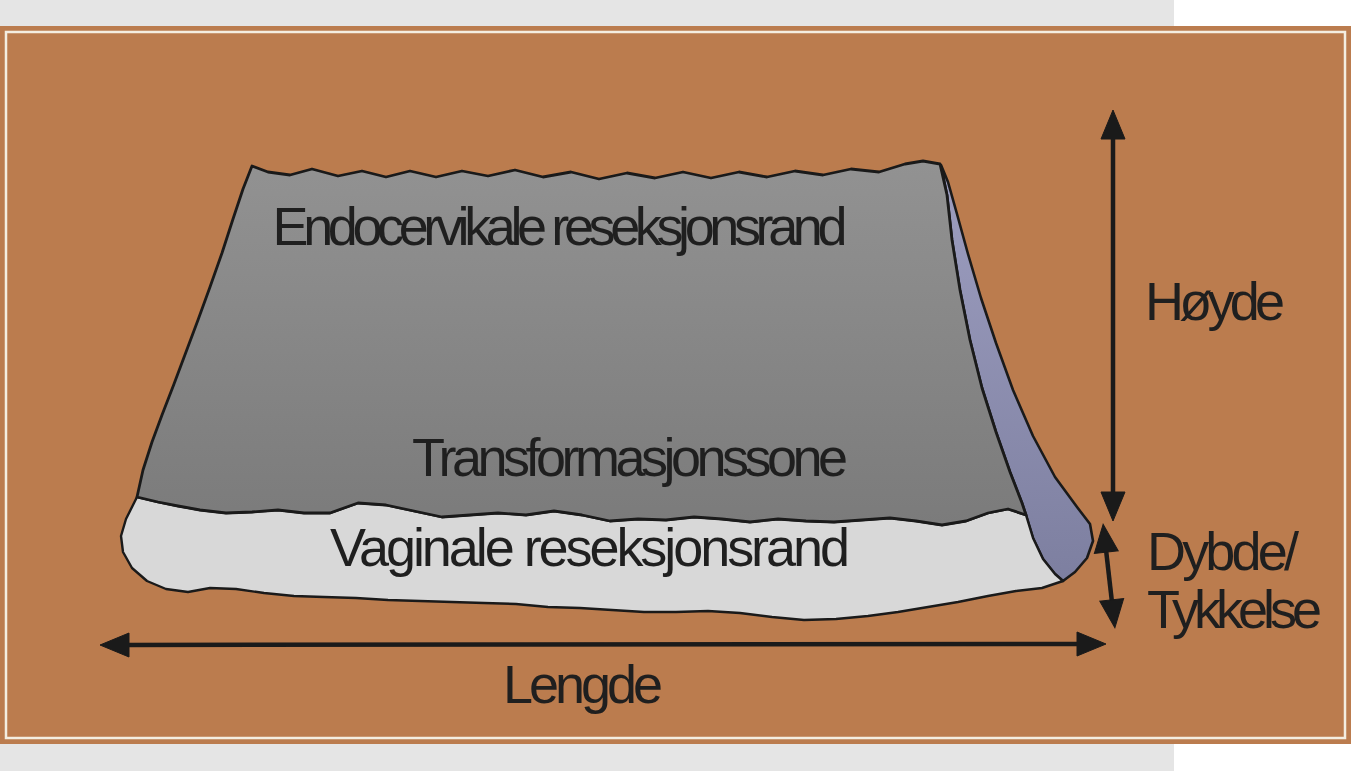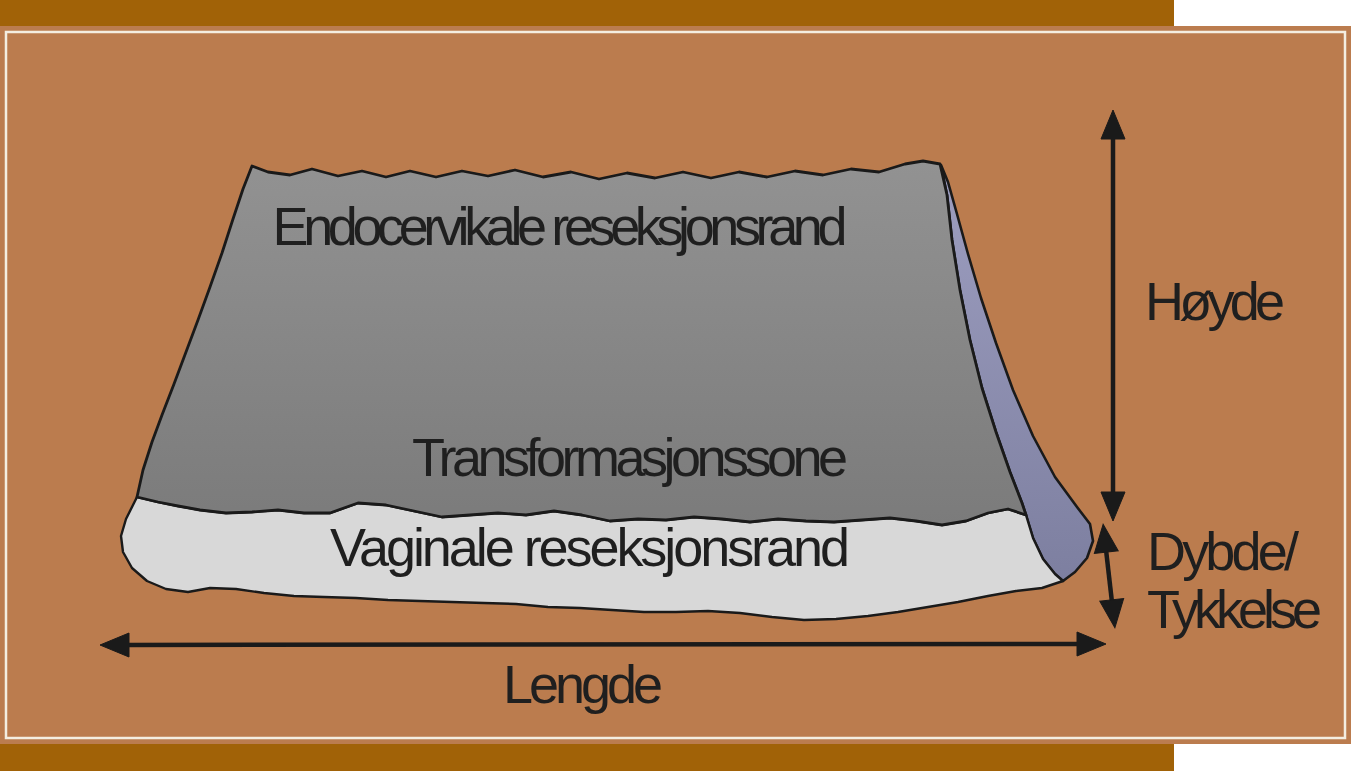--- a/index.html
+++ b/index.html
@@ -14,7 +14,7 @@
     position: relative;
     width: 1174px;
     height: 771px;
-    background: #a16207;
+    background: #e5e5e5;
   }
   svg { display: block; }
   text {

